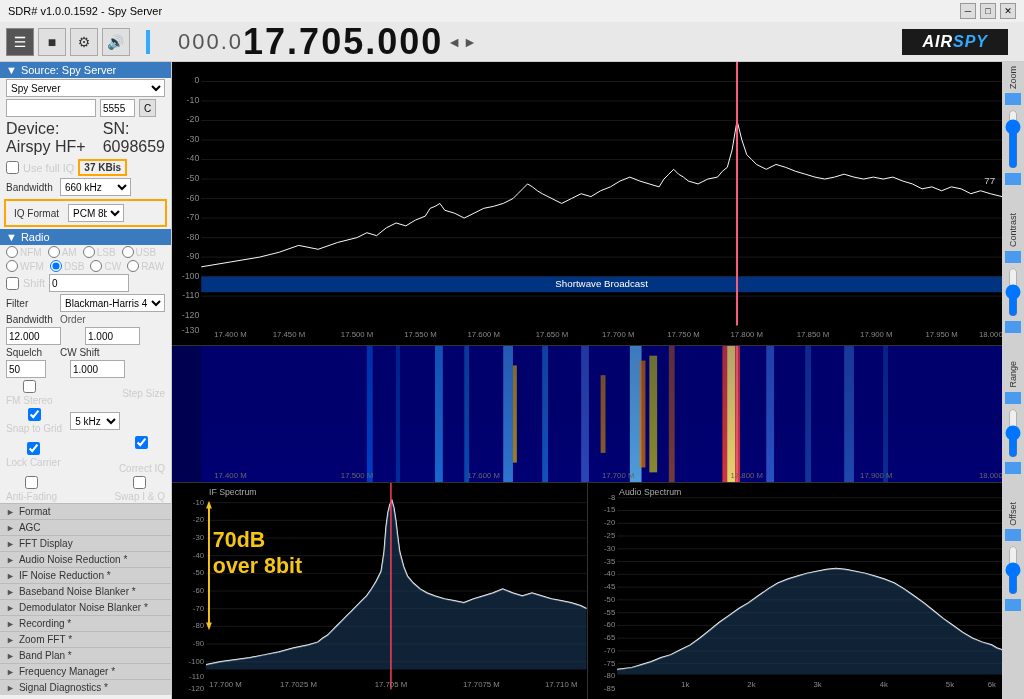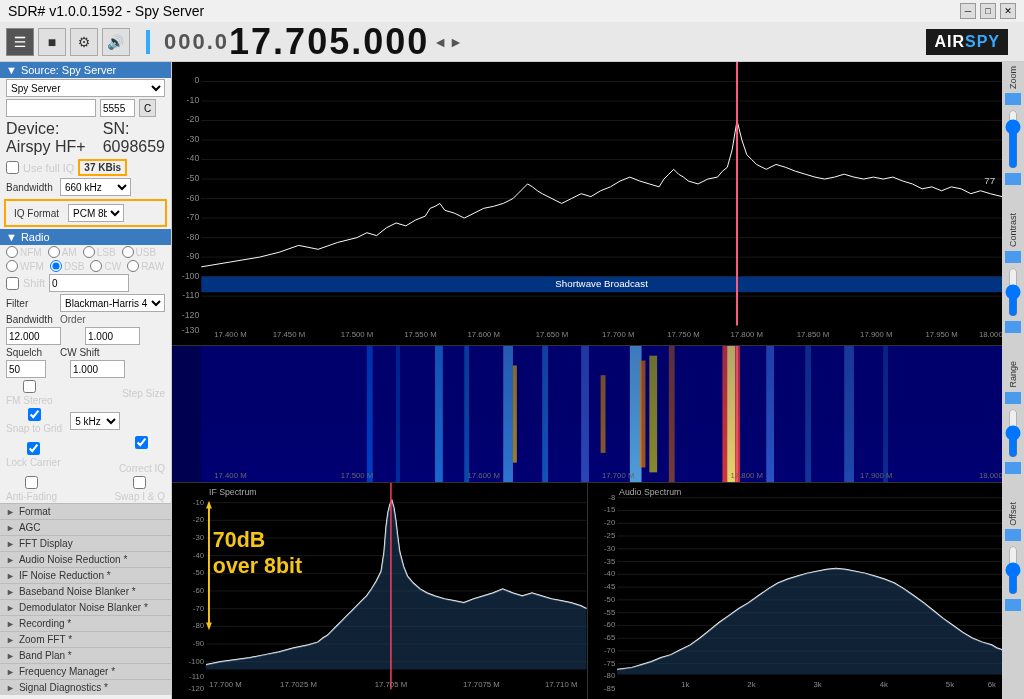--- a/index.html
+++ b/index.html
@@ -7,7 +7,7 @@
     
     
     .titlebar { background: #f0f0f0; height: 22px; display: flex; align-items: center; justify-content: space-between; padding: 0 8px; color: #000; font-size: 11px; }
-    .titlebar-title { font-size: 14px; }
+    .titlebar-title { font-size: 11px; }
     .titlebar-controls { display: flex; gap: 4px; }
     .titlebar-btn { width: 16px; height: 16px; background: #ddd; border: 1px solid #999; font-size: 9px; display: flex; align-items: center; justify-content: center; cursor: pointer; }
     

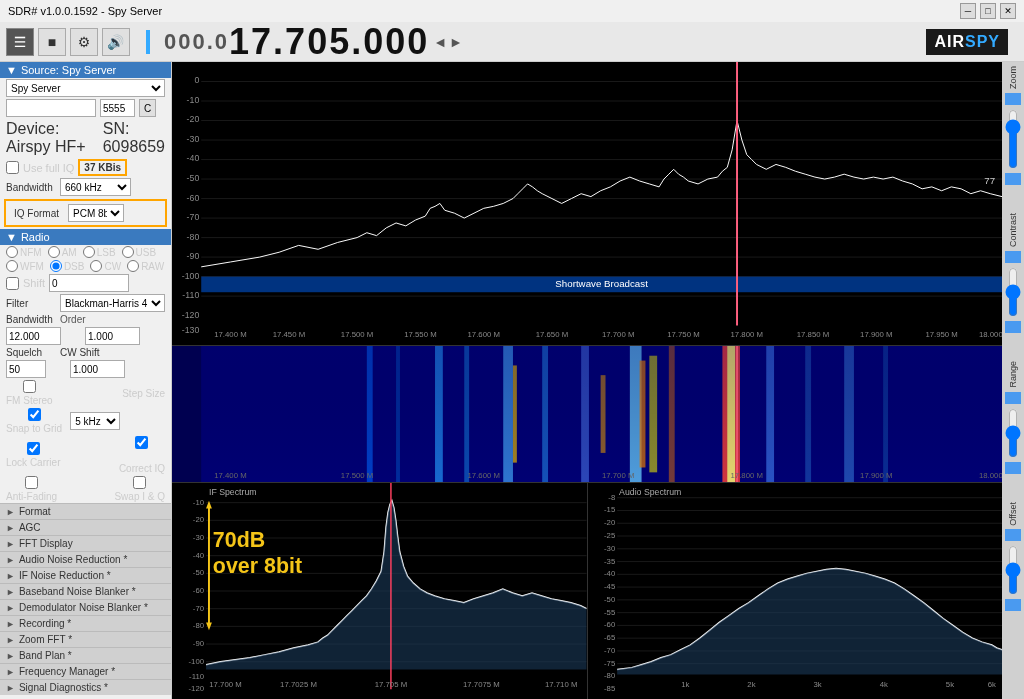--- a/index.html
+++ b/index.html
@@ -16,7 +16,7 @@
     .toolbar-icon { width: 28px; height: 28px; background: #555; display: flex; align-items: center; justify-content: center; color: white; font-size: 14px; cursor: pointer; border: 1px solid #888; }
     .toolbar-icon.light { background: #e0e0e0; color: #333; border: 1px solid #aaa; }
     .freq-display { display: flex; align-items: center; margin-left: 10px; }
-    .freq-small { font-size: 22px; color: #555; font-weight: bold; letter-spacing: 2px; }
+    .freq-small { font-size: 22px; color: #555; font-weight: normal; letter-spacing: 2px; margin-left: 14px; }
     .freq-large { font-size: 36px; color: #111; font-weight: bold; letter-spacing: 2px; }
     .freq-arrows { display: flex; flex-direction: row; gap: 2px; margin-left: 4px; }
     .freq-arrow { color: #555; font-size: 14px; cursor: pointer; }

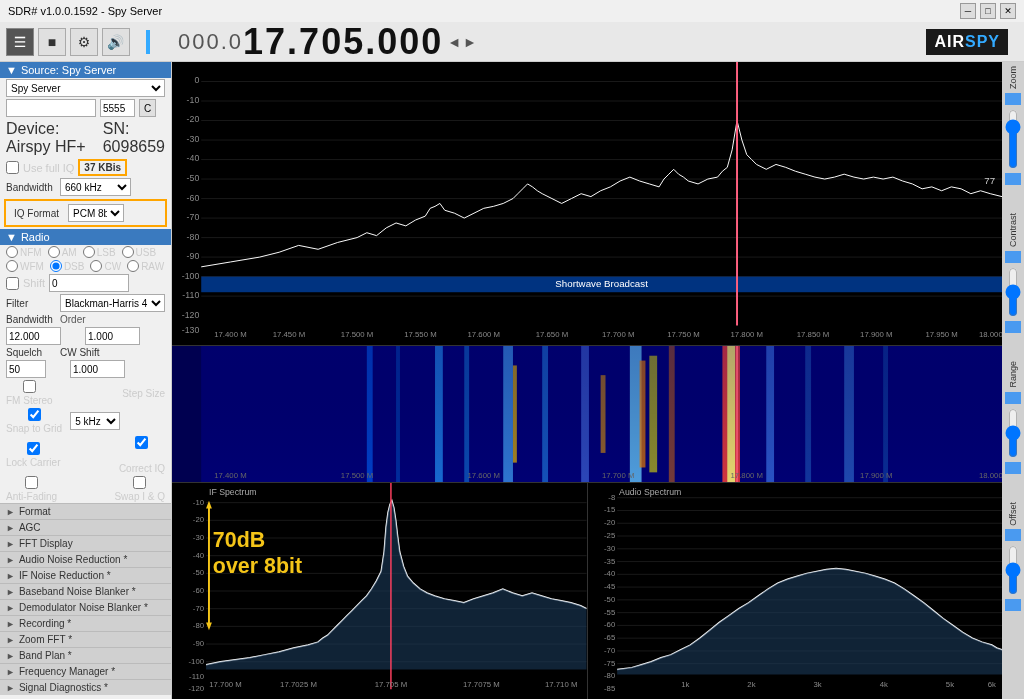--- a/index.html
+++ b/index.html
@@ -20,7 +20,7 @@
     .freq-large { font-size: 36px; color: #111; font-weight: bold; letter-spacing: 2px; }
     .freq-arrows { display: flex; flex-direction: row; gap: 2px; margin-left: 4px; }
     .freq-arrow { color: #555; font-size: 14px; cursor: pointer; }
-    .airspy-logo { margin-left: auto; margin-right: 10px; background: #1a1a1a; padding: 4px 8px; }
+    .airspy-logo { margin-left: auto; margin-right: 10px; background: #1a1a1a; padding: 4px 20px; font-style: italic; }
     .airspy-text { color: white; font-size: 16px; font-weight: bold; letter-spacing: 1px; }
     .airspy-text span { color: #3af; }
 

